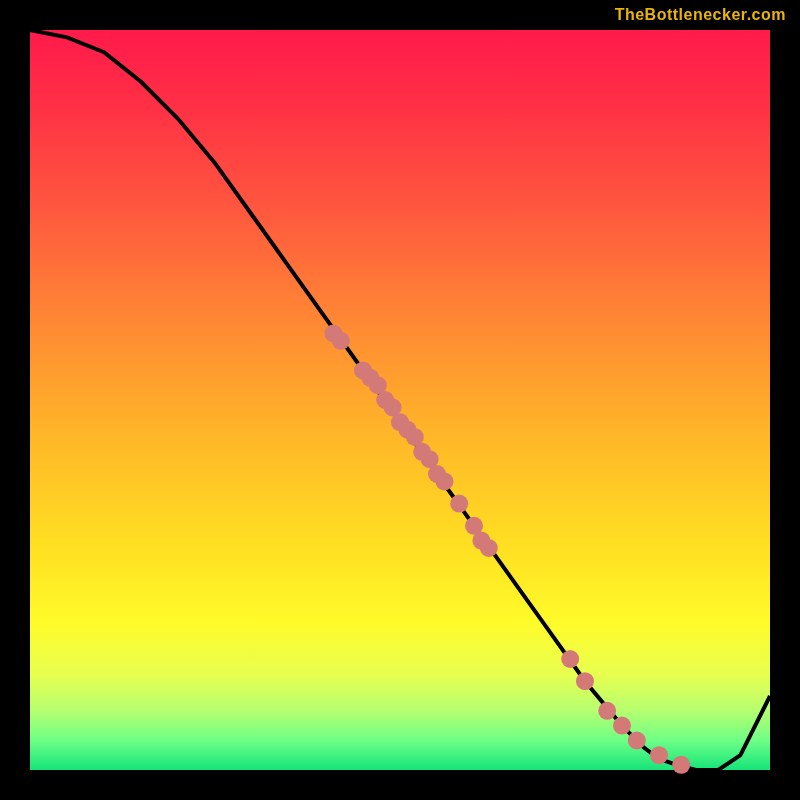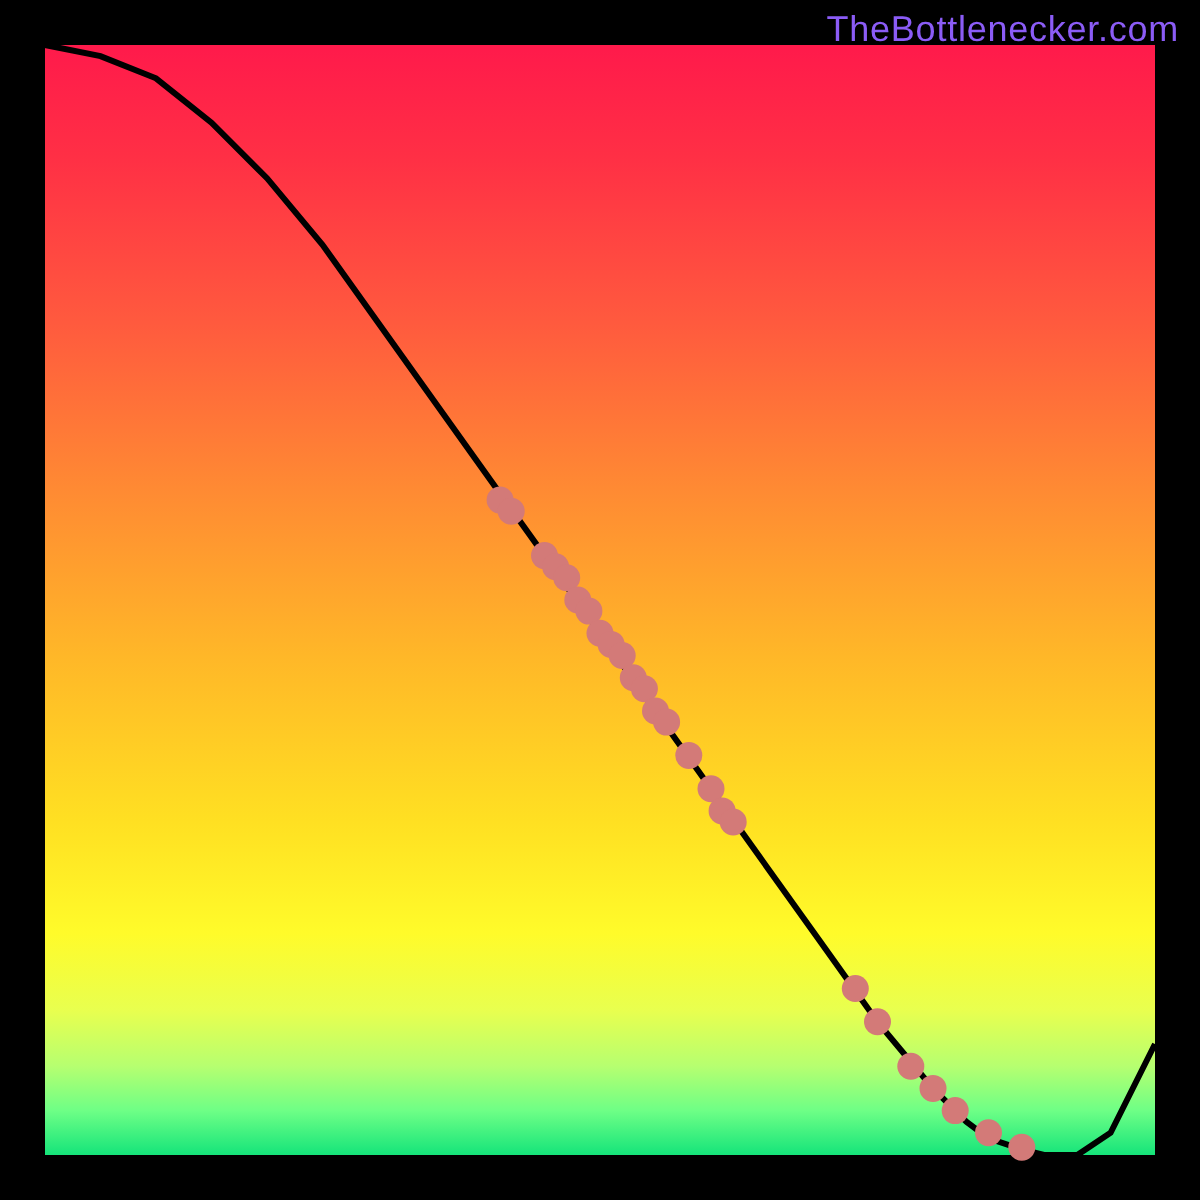--- a/index.html
+++ b/index.html
@@ -54,9 +54,9 @@
     position: absolute;
     top: 6px;
     right: 14px;
-    color: #8b5cf6;
-    font-size: 24px;
-    font-weight: 400;
+    color: #eab308;
+    font-size: 16px;
+    font-weight: 700;
     letter-spacing: 0.5px;
     user-select: none;
   }

